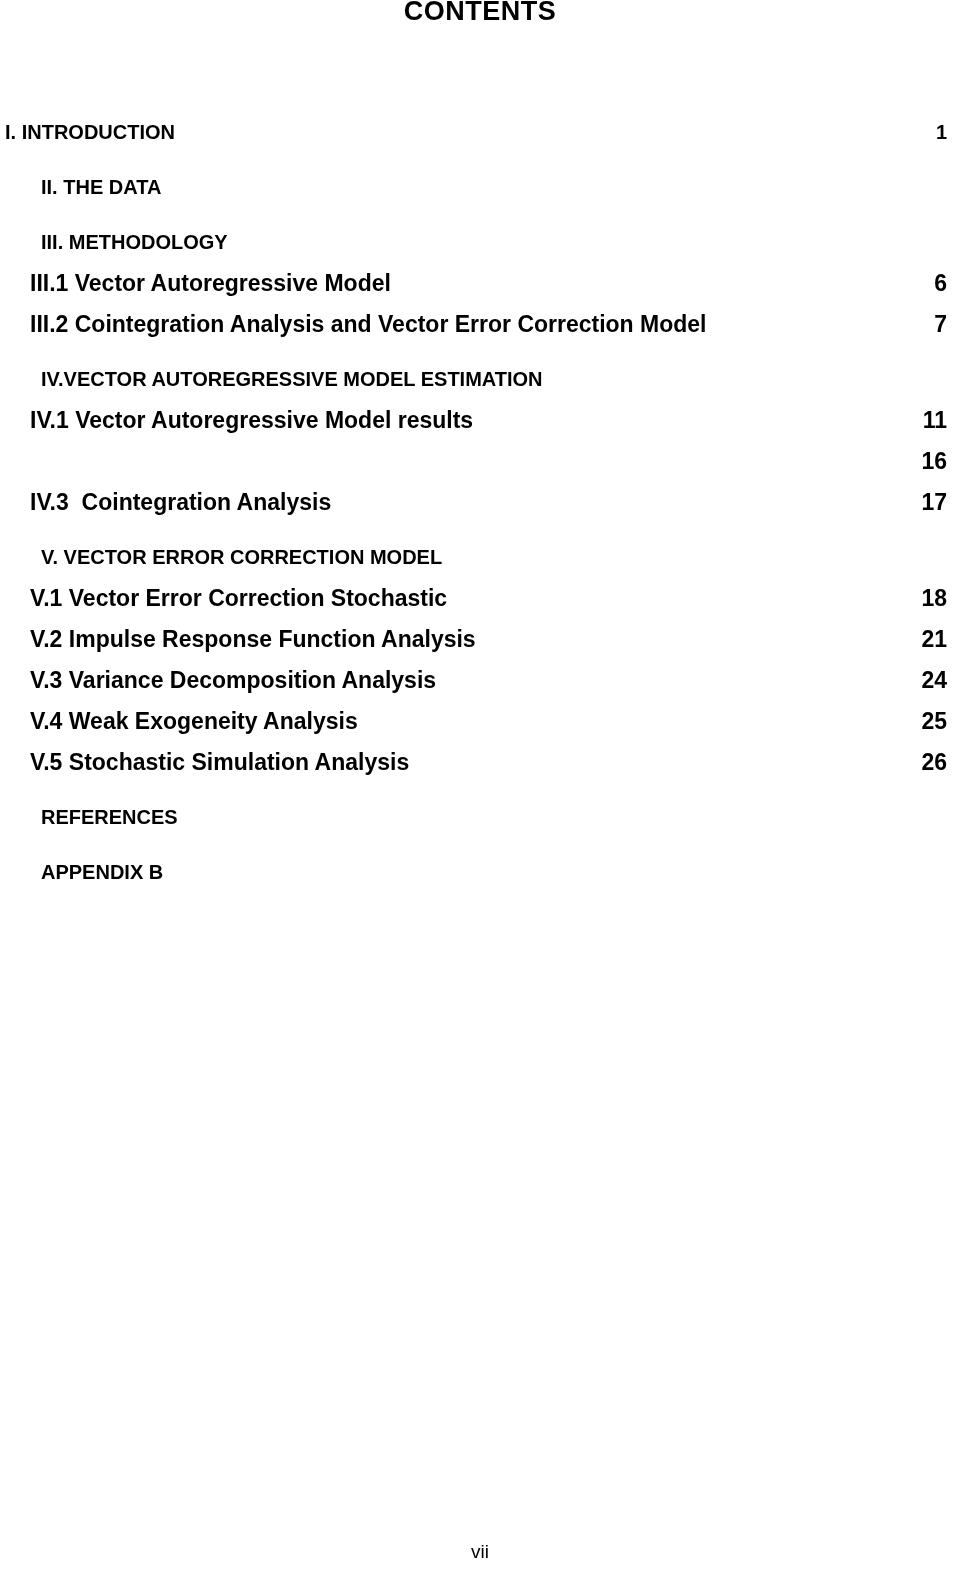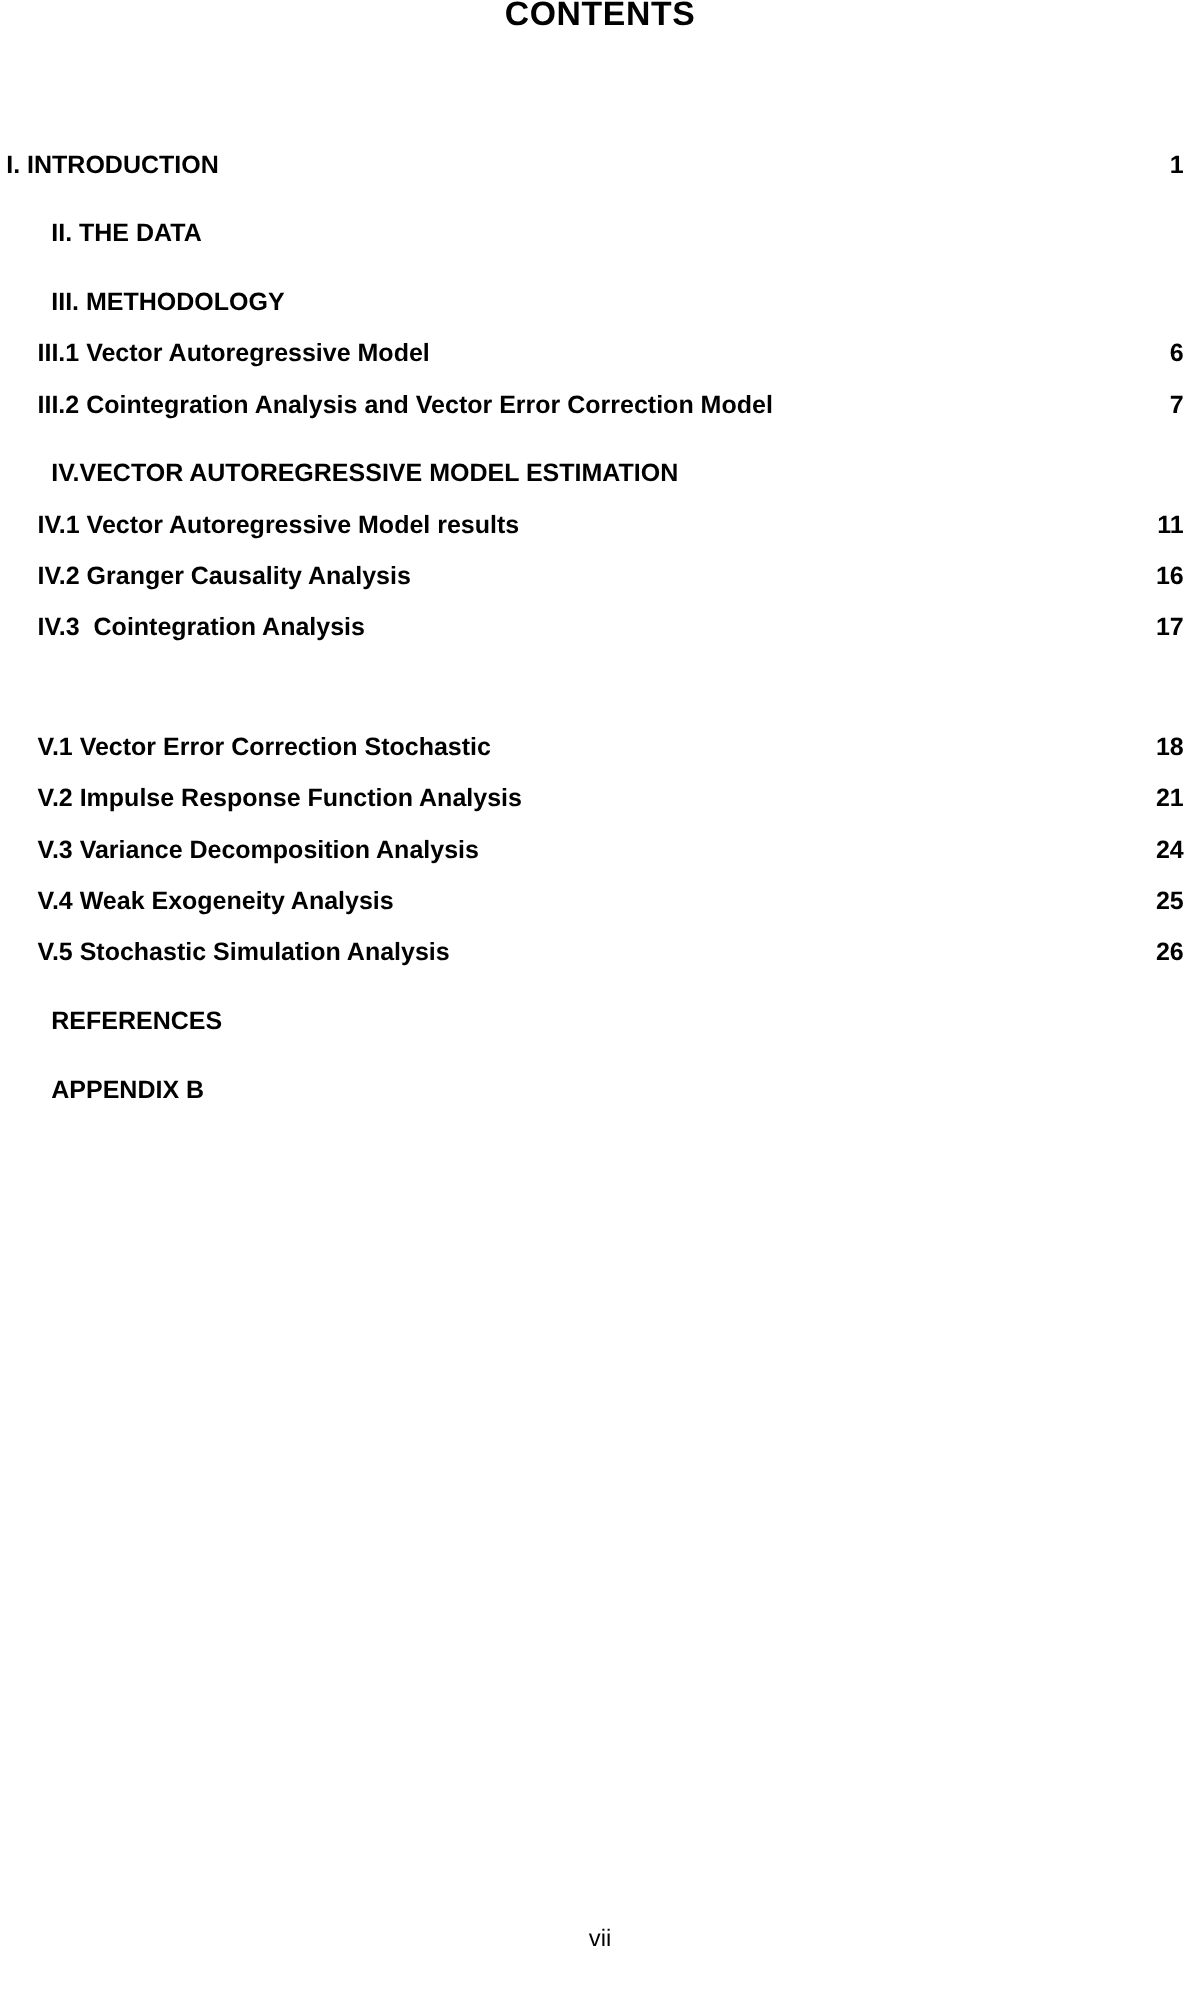--- a/index.html
+++ b/index.html
@@ -82,7 +82,7 @@
   
   .toc-row.lvl1 {
     padding-left: 30px;
-    font-size: 20px;
+    font-size: 23px;
     line-height: 41px;
     height: 41px;
   }

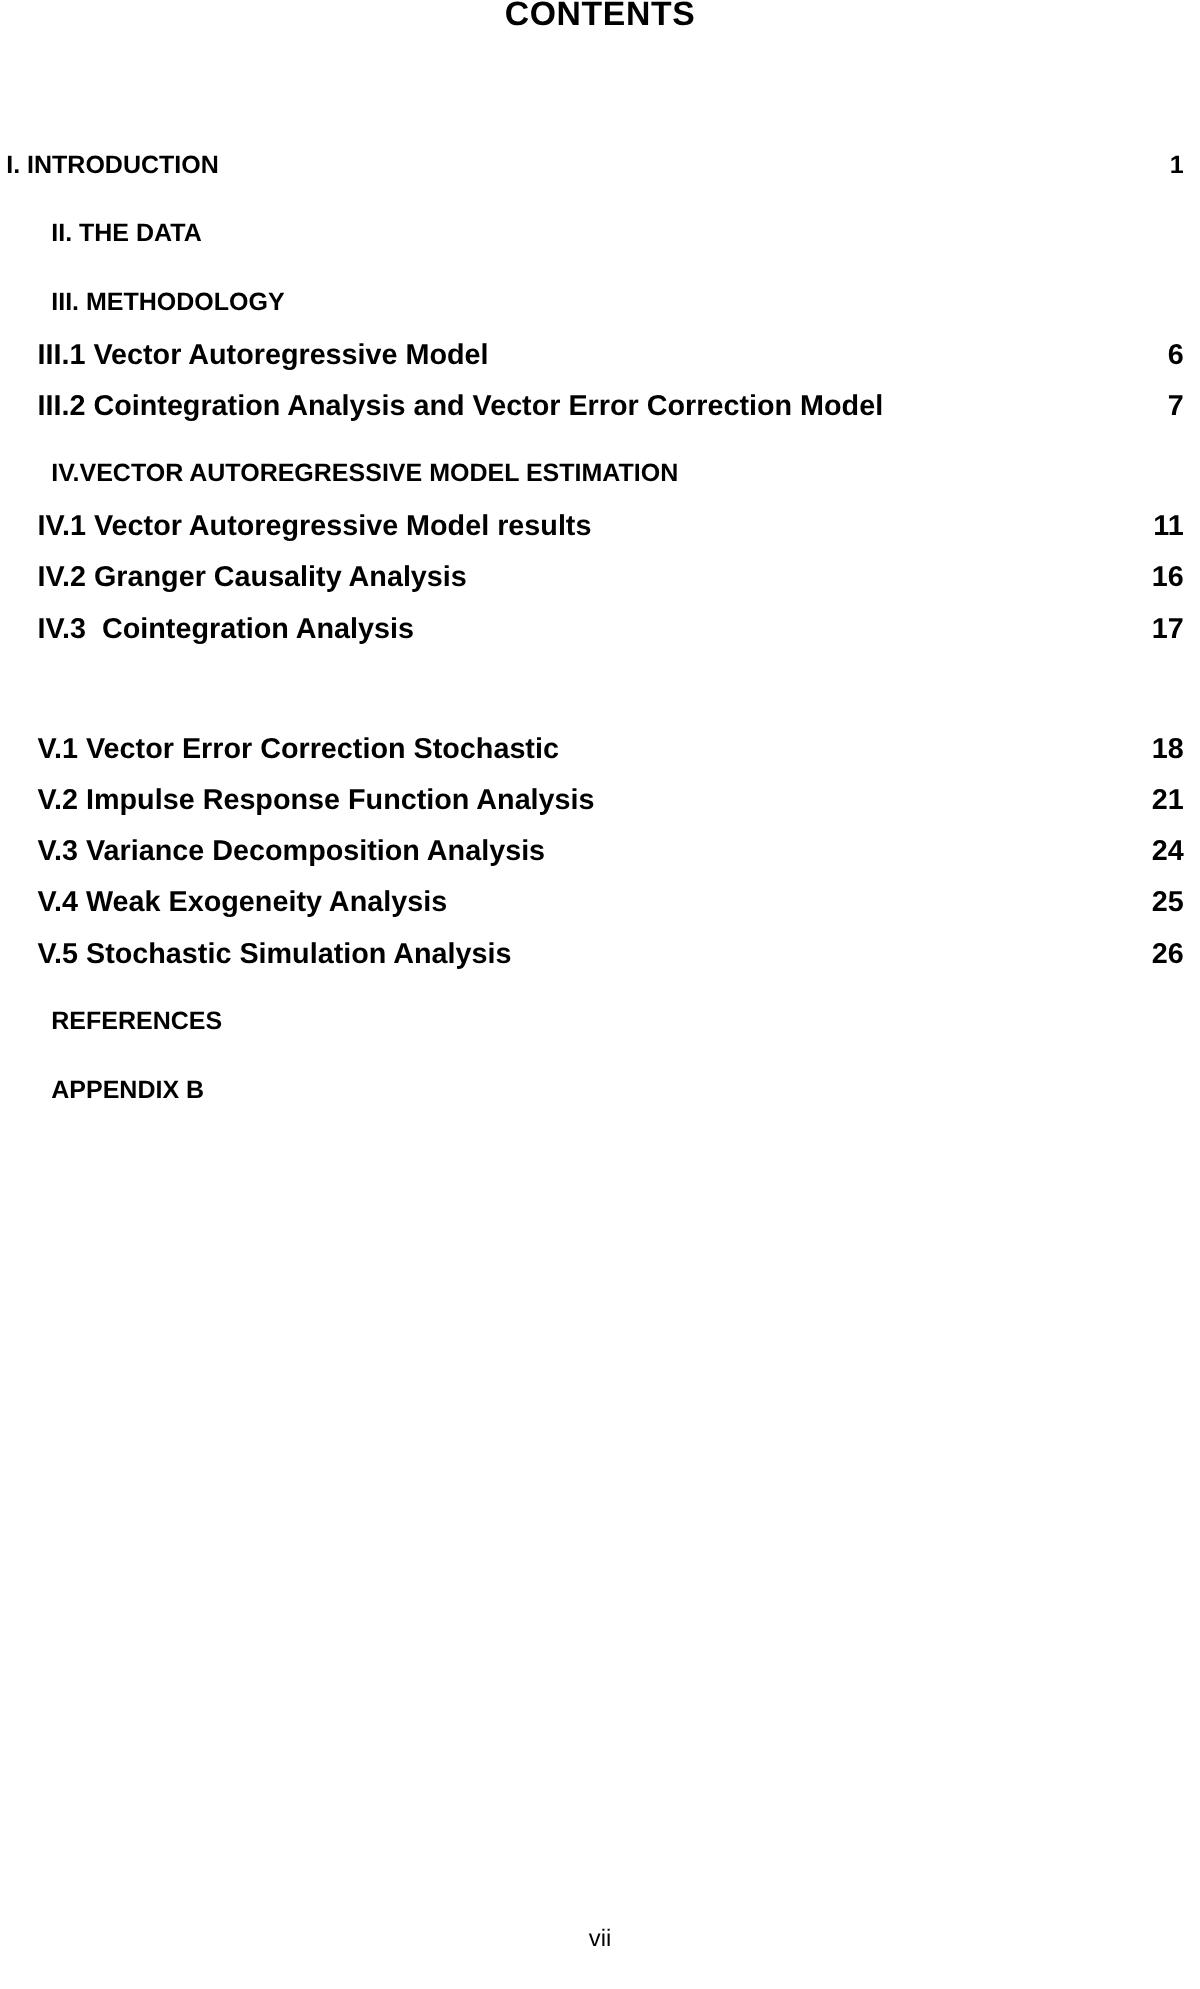--- a/index.html
+++ b/index.html
@@ -118,7 +118,7 @@
       <div class="toc-row lvl1"><span class="label">III.2 Cointegration Analysis and Vector Error Correction Model</span><span class="spacer"></span><span class="page-no">7</span></div>
       <div class="toc-row lvl0 gap-before-lg"><span class="label">IV.VECTOR AUTOREGRESSIVE MODEL ESTIMATION</span><span class="spacer"></span><span class="page-no">11</span></div>
       <div class="toc-row lvl1"><span class="label">IV.1 Vector Autoregressive Model results</span><span class="spacer"></span><span class="page-no">11</span></div>
-      <div class="toc-row lvl1"><span class="label">IV.2 Granger Causality Analysis</span><span class="spacer"></span><span class="page-no">16</span></div>
+      <div class="toc-row lvl1"><span class="spacer"></span><span class="page-no">16</span></div>
       <div class="toc-row lvl1"><span class="label">IV.3  Cointegration Analysis</span><span class="spacer"></span><span class="page-no">17</span></div>
       <div class="toc-row lvl0 gap-before-lg"><span class="spacer"></span><span class="page-no">18</span></div>
       <div class="toc-row lvl1"><span class="label">V.1 Vector Error Correction Stochastic</span><span class="spacer"></span><span class="page-no">18</span></div>

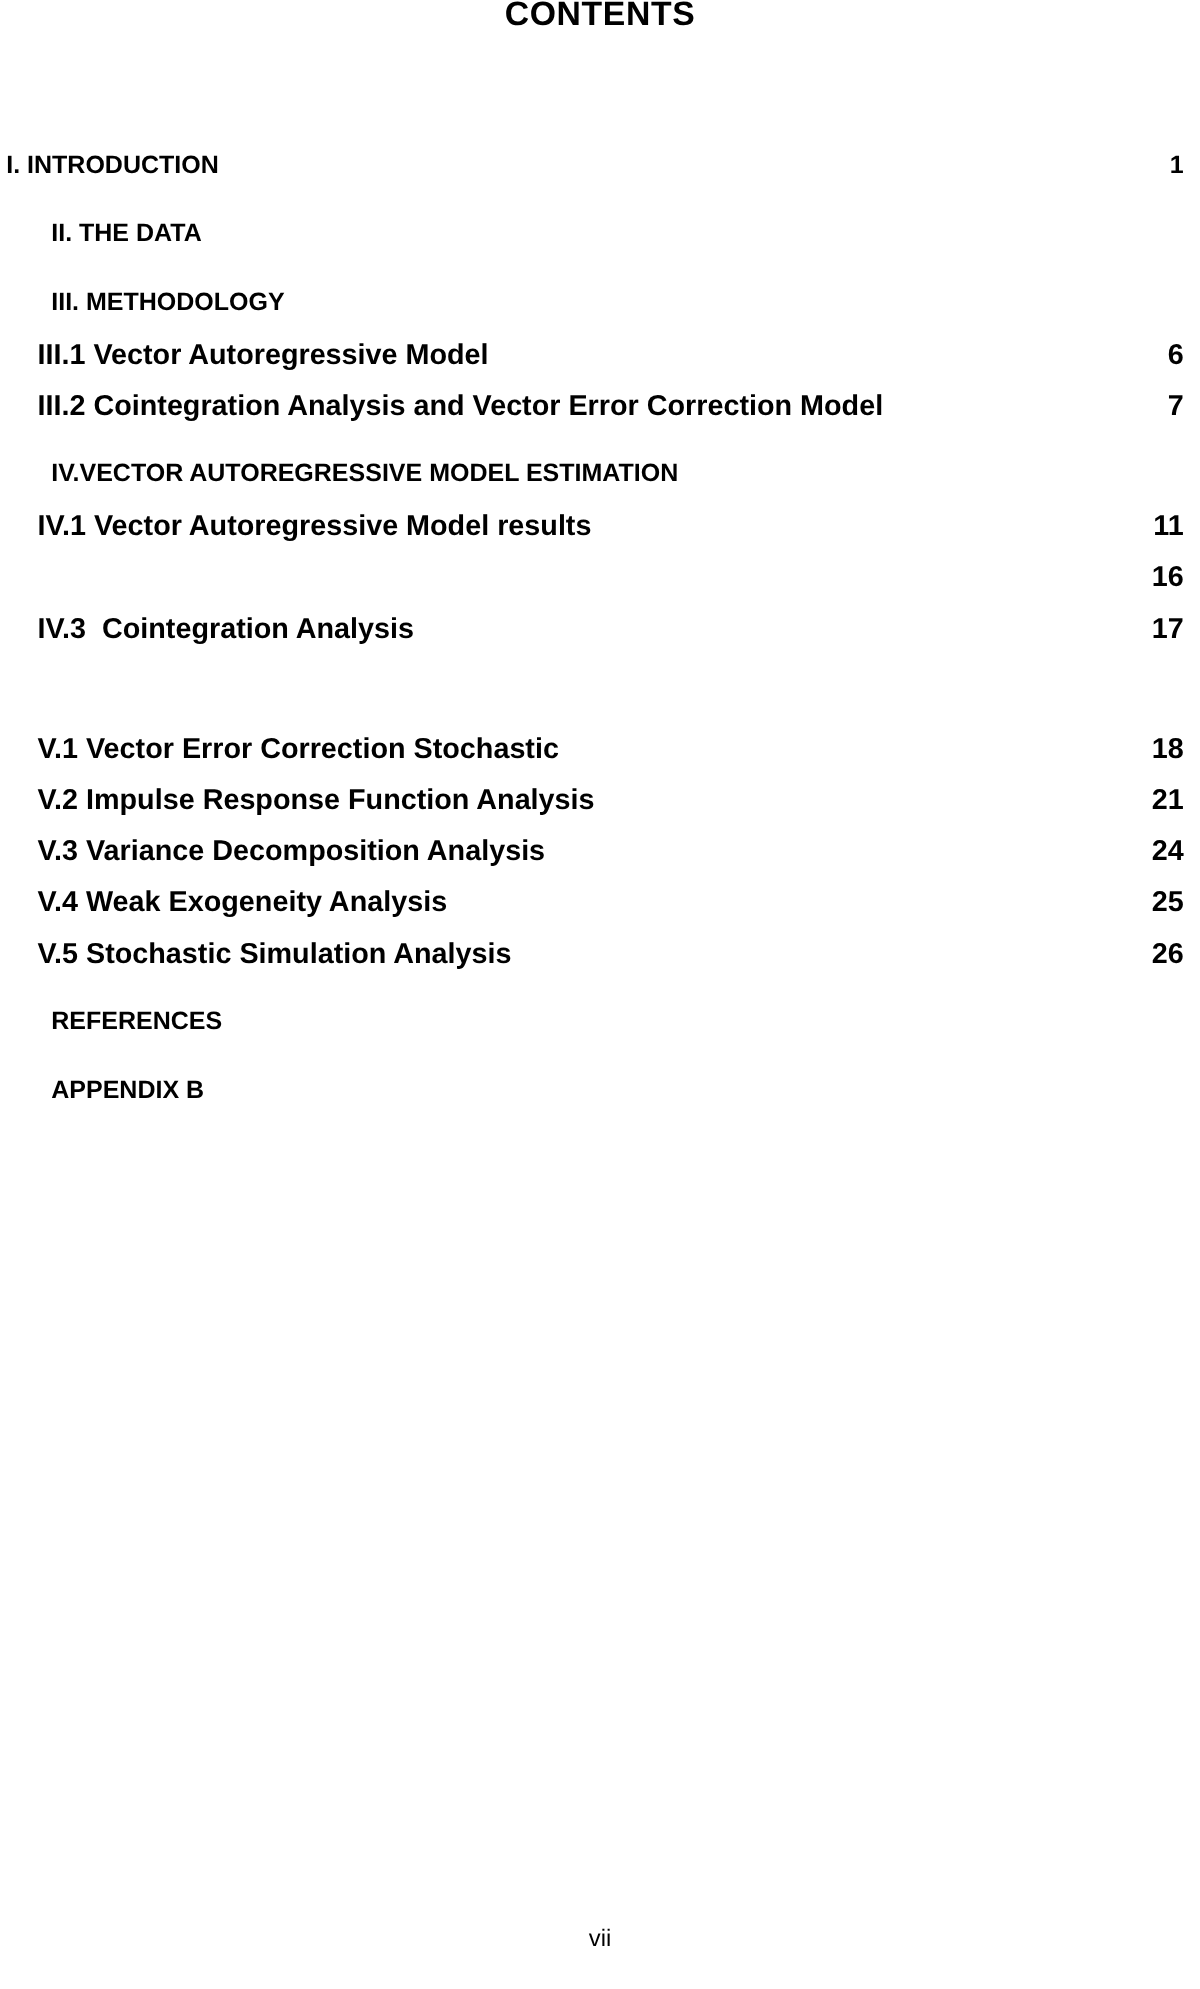--- a/index.html
+++ b/index.html
@@ -120,7 +120,7 @@
       <div class="toc-row lvl1"><span class="label">IV.1 Vector Autoregressive Model results</span><span class="spacer"></span><span class="page-no">11</span></div>
       <div class="toc-row lvl1"><span class="spacer"></span><span class="page-no">16</span></div>
       <div class="toc-row lvl1"><span class="label">IV.3  Cointegration Analysis</span><span class="spacer"></span><span class="page-no">17</span></div>
-      <div class="toc-row lvl0 gap-before-lg"><span class="spacer"></span><span class="page-no">18</span></div>
+      <div class="toc-row lvl0 gap-before-lg"><span class="label">V. VECTOR ERROR CORRECTION MODEL</span><span class="spacer"></span><span class="page-no">18</span></div>
       <div class="toc-row lvl1"><span class="label">V.1 Vector Error Correction Stochastic</span><span class="spacer"></span><span class="page-no">18</span></div>
       <div class="toc-row lvl1"><span class="label">V.2 Impulse Response Function Analysis</span><span class="spacer"></span><span class="page-no">21</span></div>
       <div class="toc-row lvl1"><span class="label">V.3 Variance Decomposition Analysis</span><span class="spacer"></span><span class="page-no">24</span></div>

